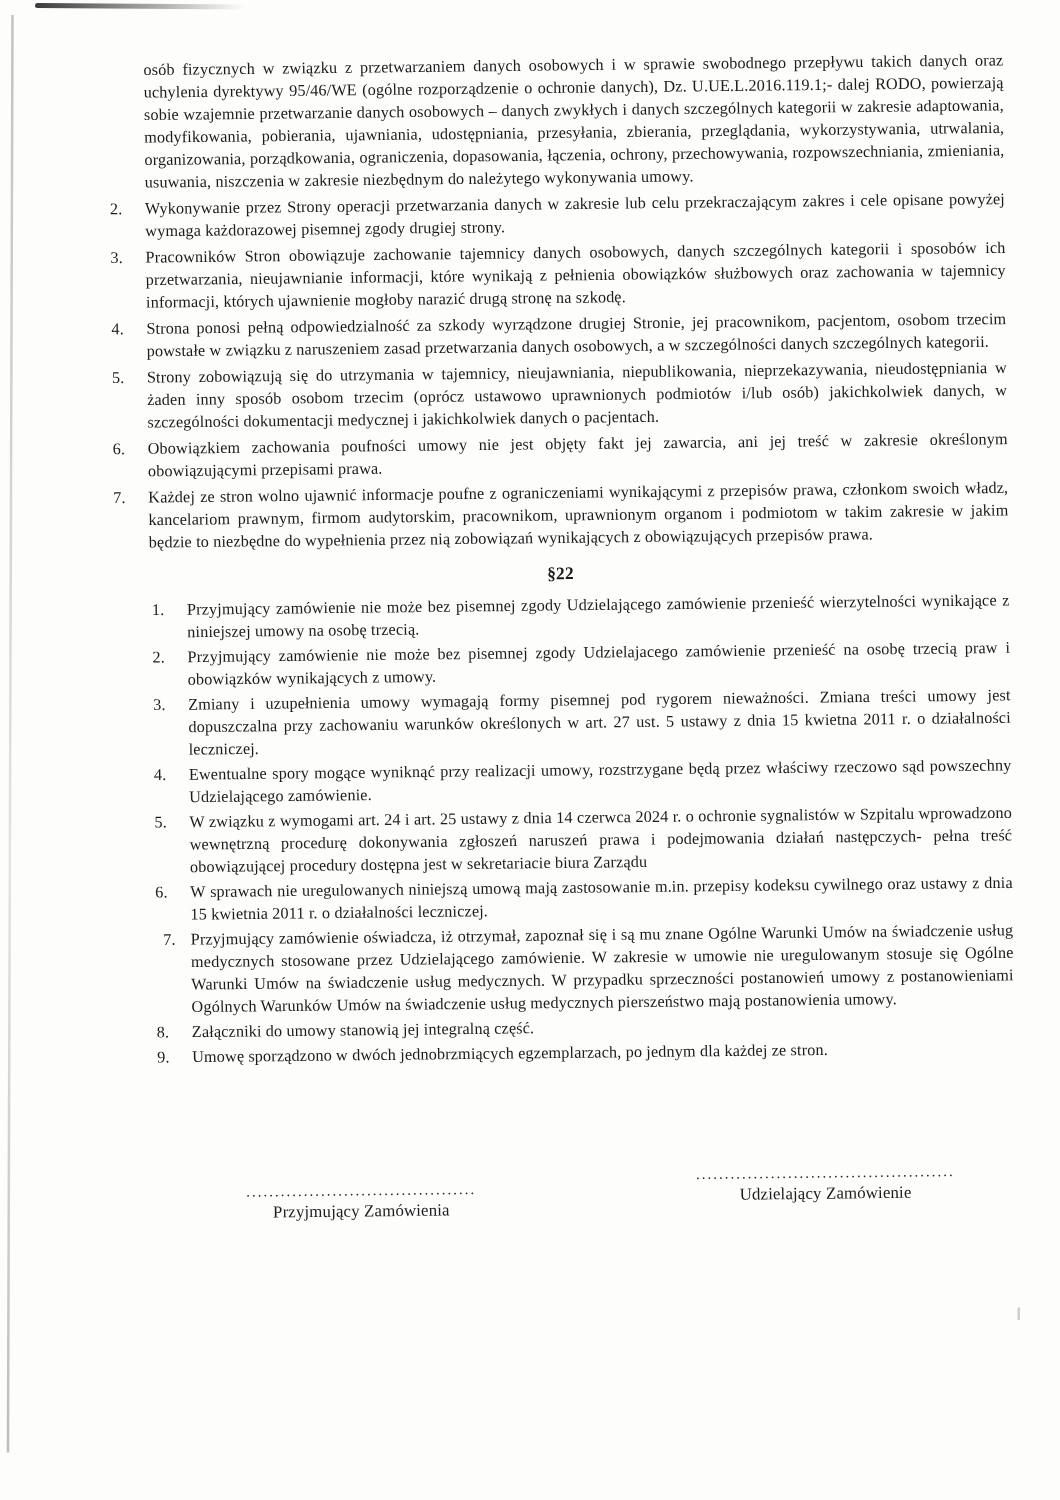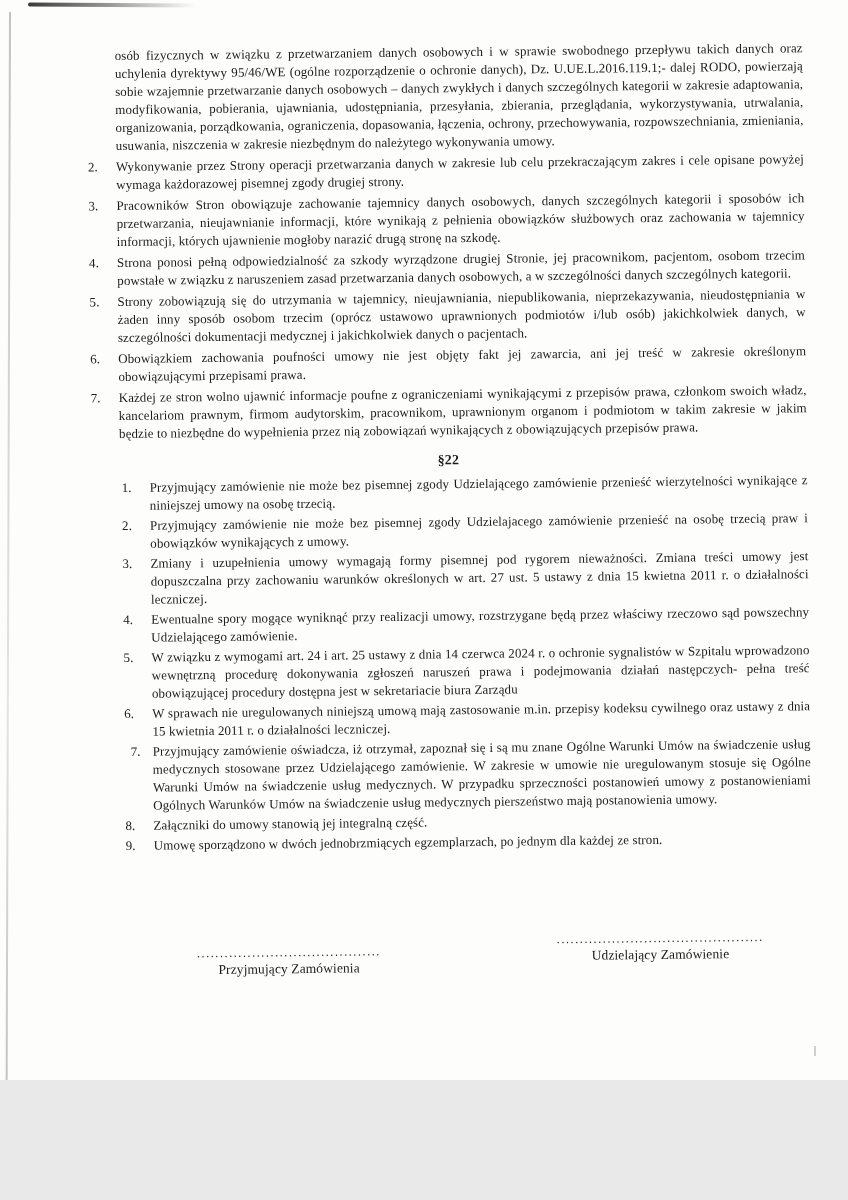--- a/index.html
+++ b/index.html
@@ -14,7 +14,7 @@
   }
   .page{
     position:relative;
-    width:848px;height:1080px;
+    width:848px;height:1200px;
     background:var(--paper);
     overflow:hidden;
     color:var(--ink);

